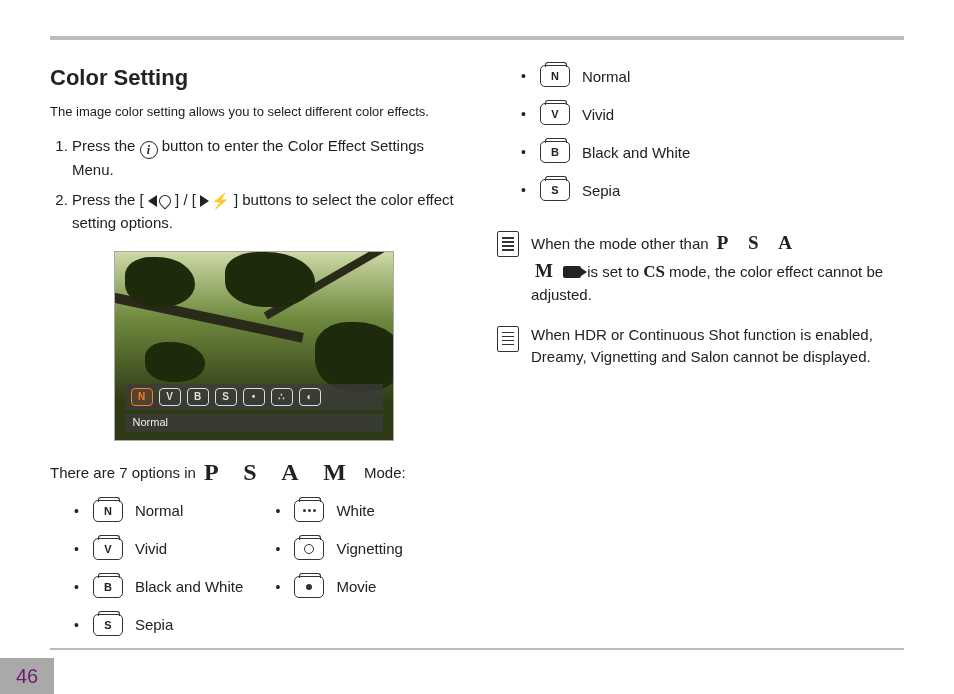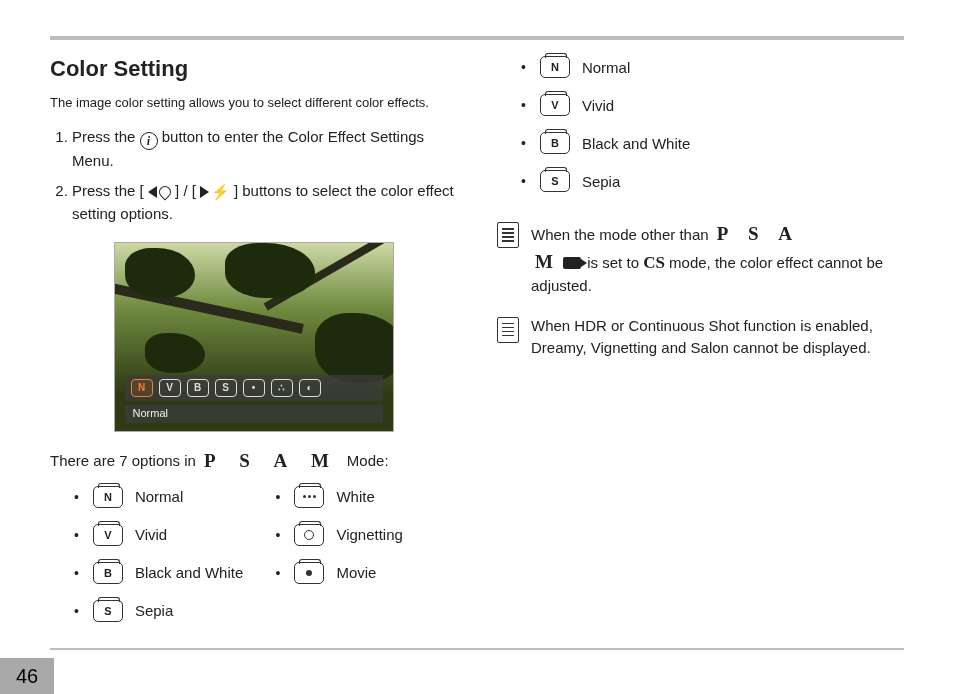--- a/index.html
+++ b/index.html
@@ -6,7 +6,7 @@
   html, body { width: 954px; height: 694px; font-family: Arial, Helvetica, sans-serif; color: #222; background: #fff; }
   .page { position: relative; width: 954px; height: 694px; padding: 30px 50px 0 50px; }
   .topbar { position: absolute; top: 36px; left: 50px; right: 50px; height: 4px; background: #bdbdbd; }
-  .content { display: flex; gap: 40px; margin-top: 26px; }
+  .content { display: flex; gap: 40px; margin-top: 35px; }
   .col { flex: 1; }
   h2 { font-size: 22px; font-weight: 800; margin-bottom: 12px; }
   .intro { font-size: 13px; line-height: 1.35; margin-bottom: 14px; }

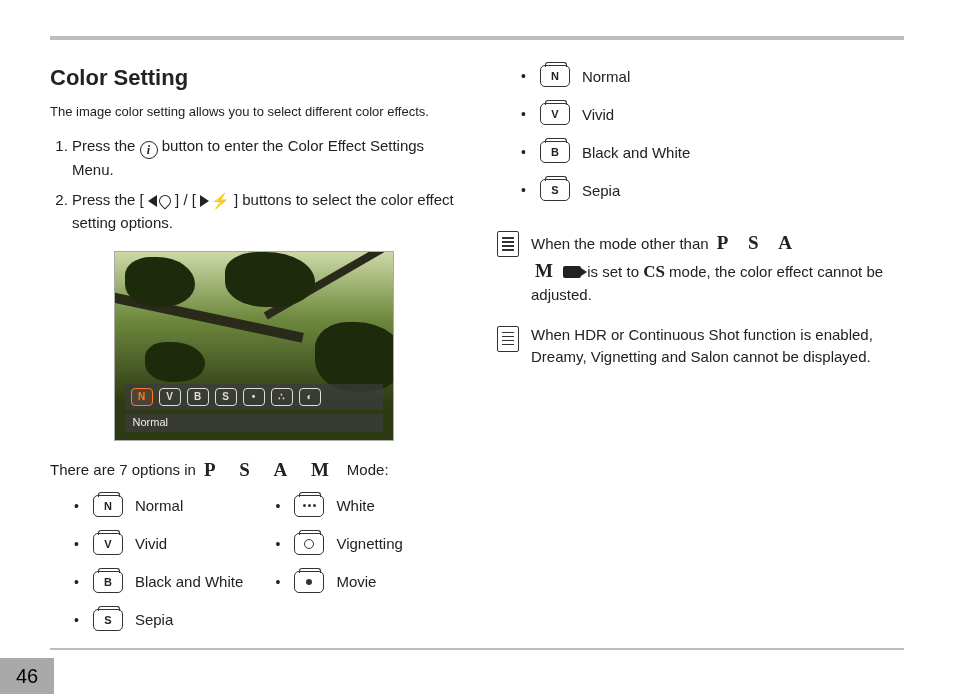--- a/index.html
+++ b/index.html
@@ -29,7 +29,7 @@
   .overlay-label { position:absolute; left:10px; right:10px; bottom:8px; height:18px; background: rgba(60,60,60,0.75); color:#eee; font-size:11px; padding:2px 8px; }
 
   .section-line { font-size: 15px; margin: 8px 0 14px 0; display:flex; align-items:center; flex-wrap:wrap; gap:4px; }
-  .mode-letters { font-family: Georgia, 'Times New Roman', serif; font-weight: bold; font-size: 19px; letter-spacing: 10px; margin: 0 4px; }
+  .mode-letters { font-family: Georgia, 'Times New Roman', serif; font-weight: bold; font-size: 24px; letter-spacing: 10px; margin: 0 4px; }
   .opts-grid { display:grid; grid-template-columns: 1fr 1fr; column-gap: 20px; row-gap: 16px; padding-left: 24px; }
   .opts-single { display:flex; flex-direction:column; gap:16px; padding-left:24px; margin-bottom: 28px;}
   .opt { display:flex; align-items:center; gap:12px; font-size:15px; }

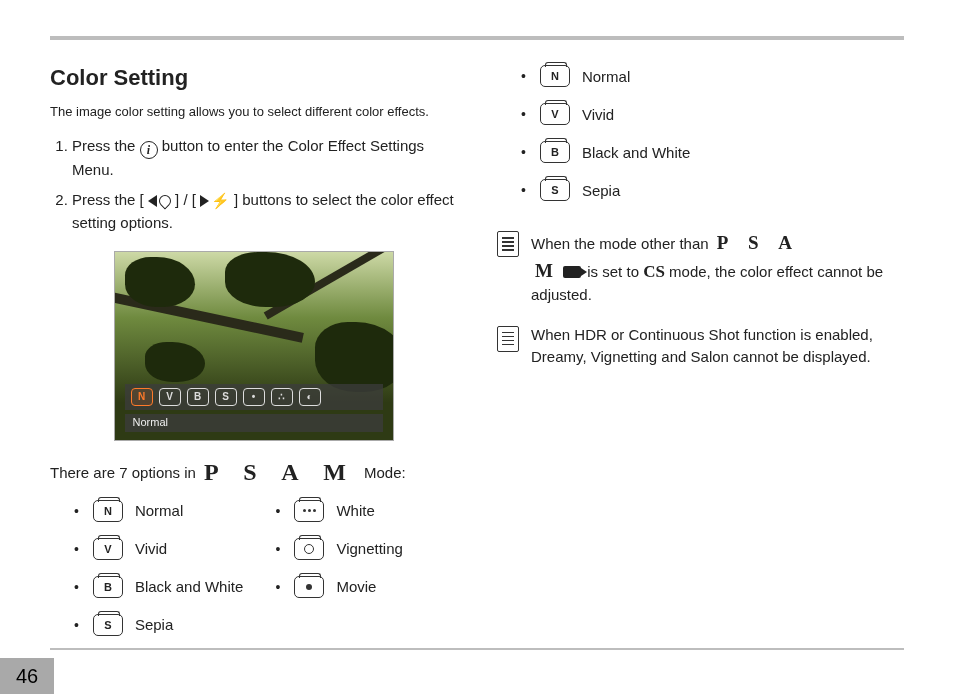--- a/index.html
+++ b/index.html
@@ -48,7 +48,7 @@
   .cs { font-family: Liberation Serif, serif; font-weight:bold; font-size:17px; }
 
   .bottombar { position:absolute; left:50px; right:50px; bottom:44px; height:2px; background:#bdbdbd; }
-  .pagenum { position:absolute; left:0; bottom:0; width:54px; height:36px; background:#a9a9a9; color:#000000; display:flex; align-items:center; justify-content:center; font-size:20px; }
+  .pagenum { position:absolute; left:0; bottom:0; width:54px; height:36px; background:#a9a9a9; color:#701a75; display:flex; align-items:center; justify-content:center; font-size:20px; }
 </style>
 </head>
 <body>

